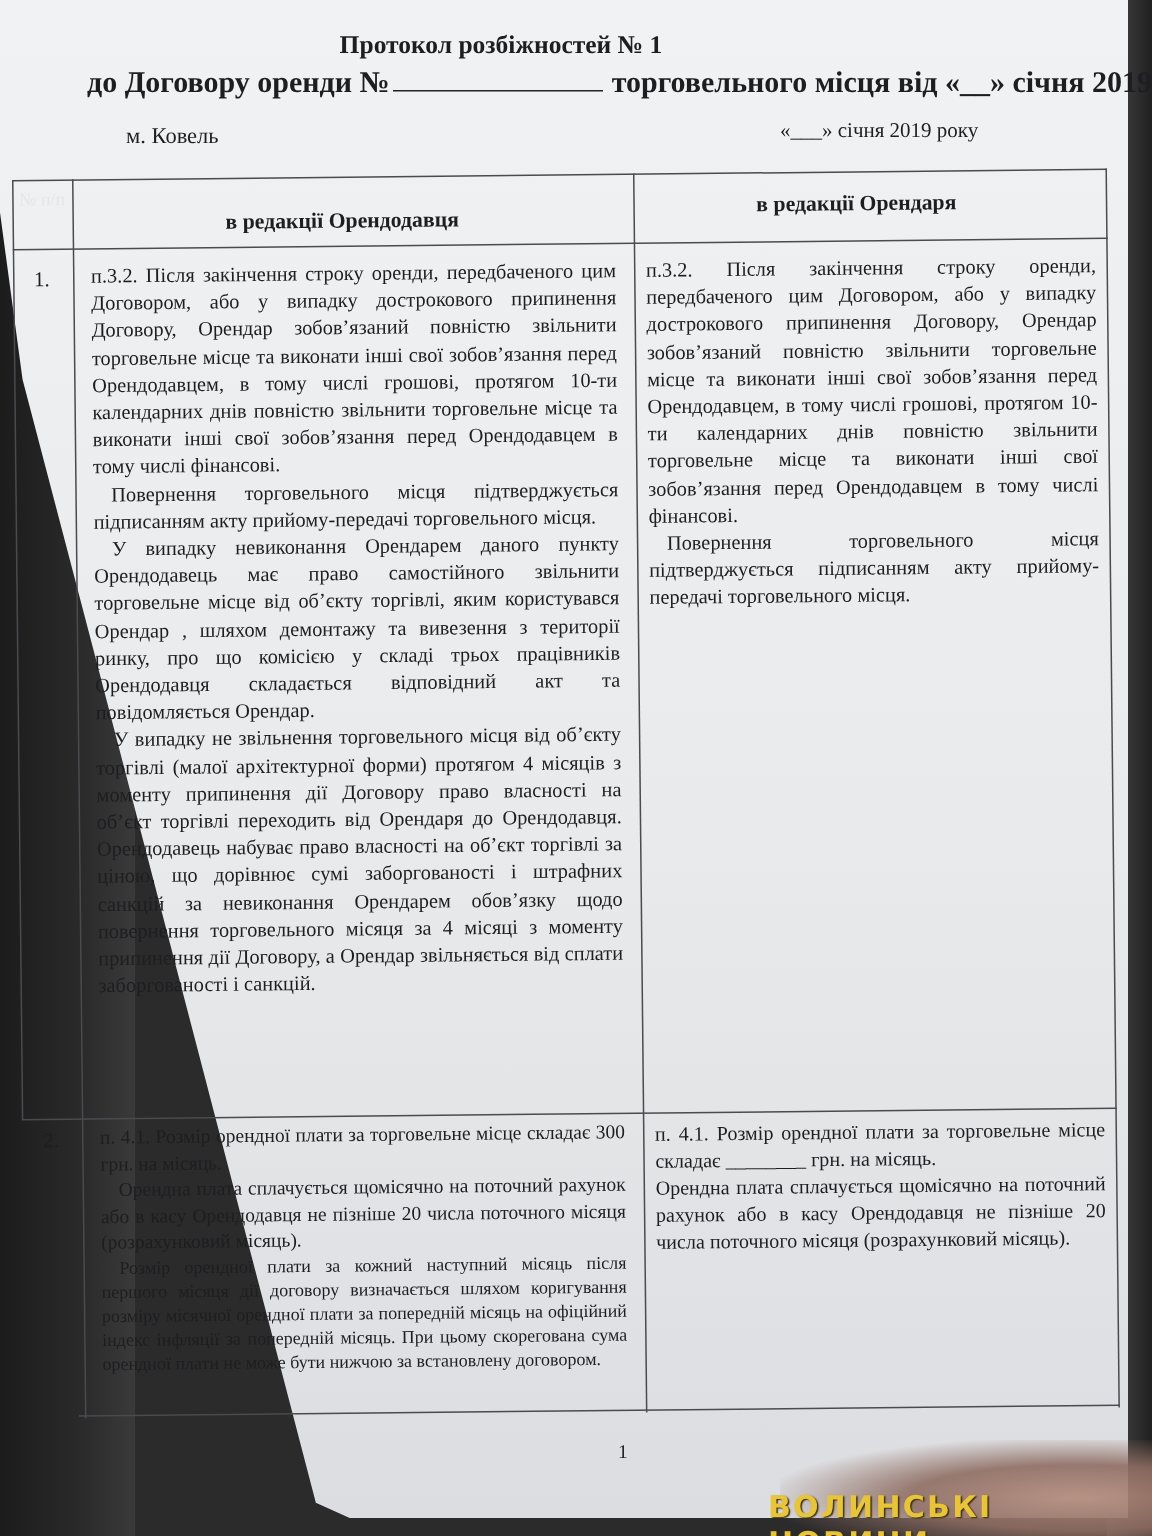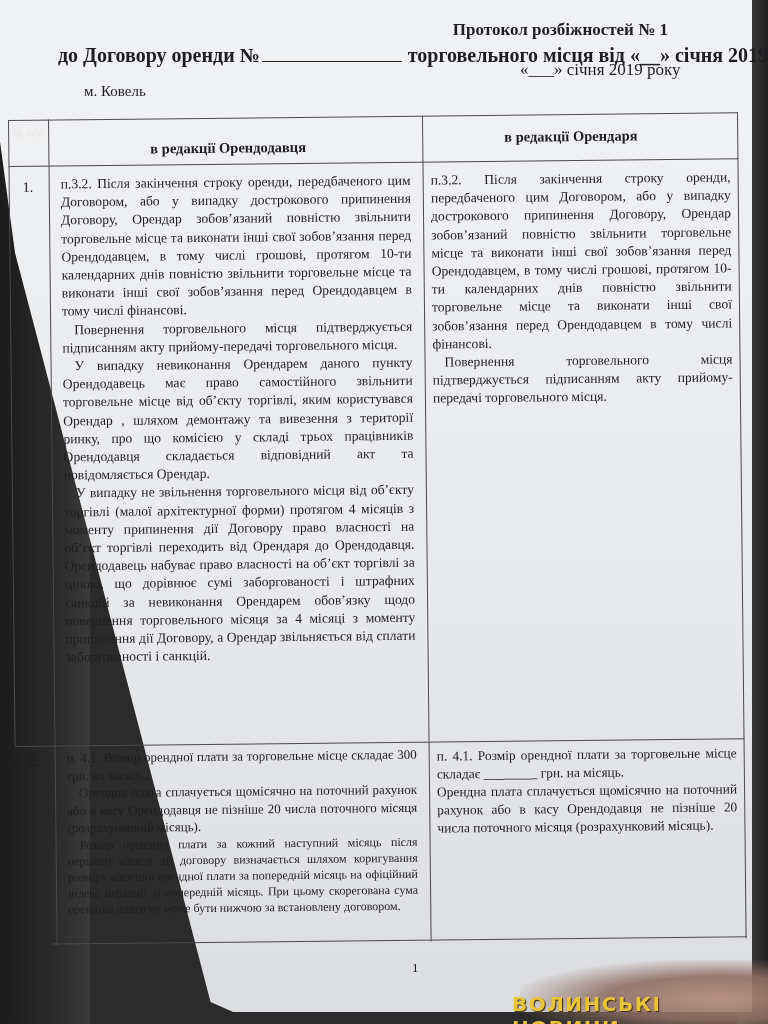--- a/index.html
+++ b/index.html
@@ -27,7 +27,7 @@
       background: radial-gradient(ellipse at 80% 60%, #b38a7a 0%, #8e6d62 40%, rgba(60,50,50,0.0) 75%);
       opacity: 0.9;
     }
-    .title-block { position: absolute; left: 0; top: 20px; width: 668px; text-align: right; }
+    .title-block { position: absolute; left: 0; top: 20px; width: 668px; text-align: center; }
     .doc-title { font-weight: bold; font-size: 17px; display: block; }
     .doc-subtitle {
       position: absolute; left: 58px; top: 44px; font-weight: bold; font-size: 20px; white-space: nowrap;

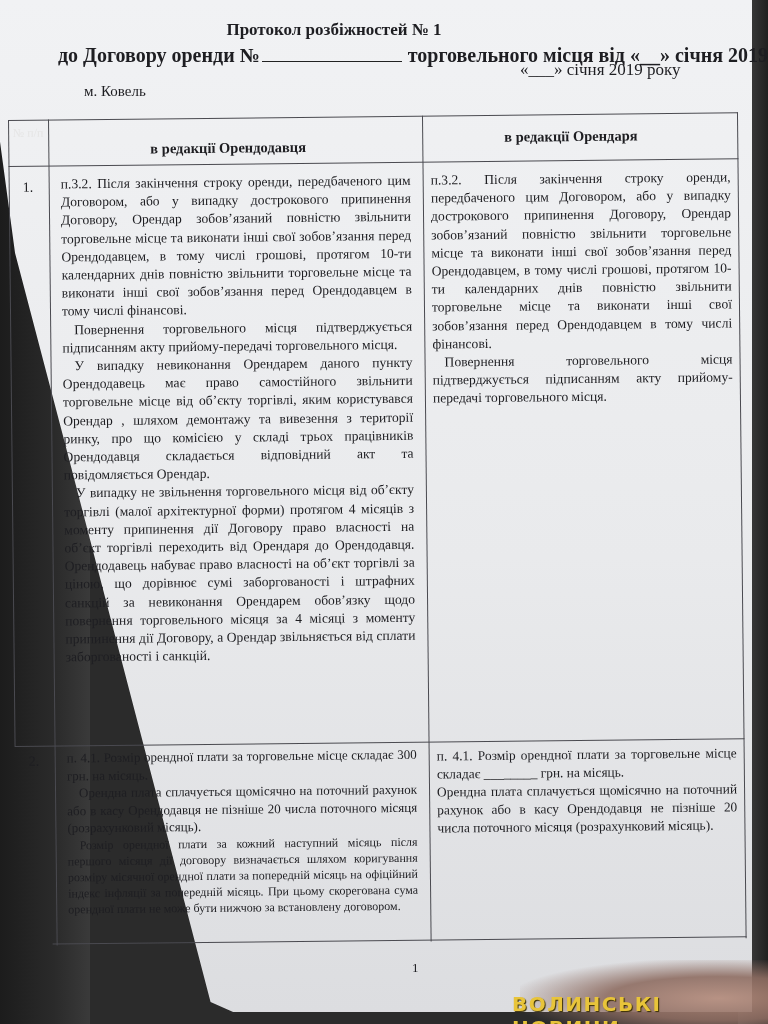--- a/index.html
+++ b/index.html
@@ -34,7 +34,7 @@
     }
     .blank-line { display: inline-block; width: 140px; border-bottom: 1px solid #222; margin: 0 6px 0 2px; height: 14px; vertical-align: baseline; }
     .city { position: absolute; left: 84px; top: 83px; font-size: 15px; }
-    .date-right { position: absolute; left: 520px; top: 60px; font-size: 17px; white-space: nowrap; }
+    .date-right { position: absolute; left: 520px; top: 80px; font-size: 14px; white-space: nowrap; }
 
     .table {
       position: absolute; left: 8px; top: 120px; width: 730px; height: 826px;

